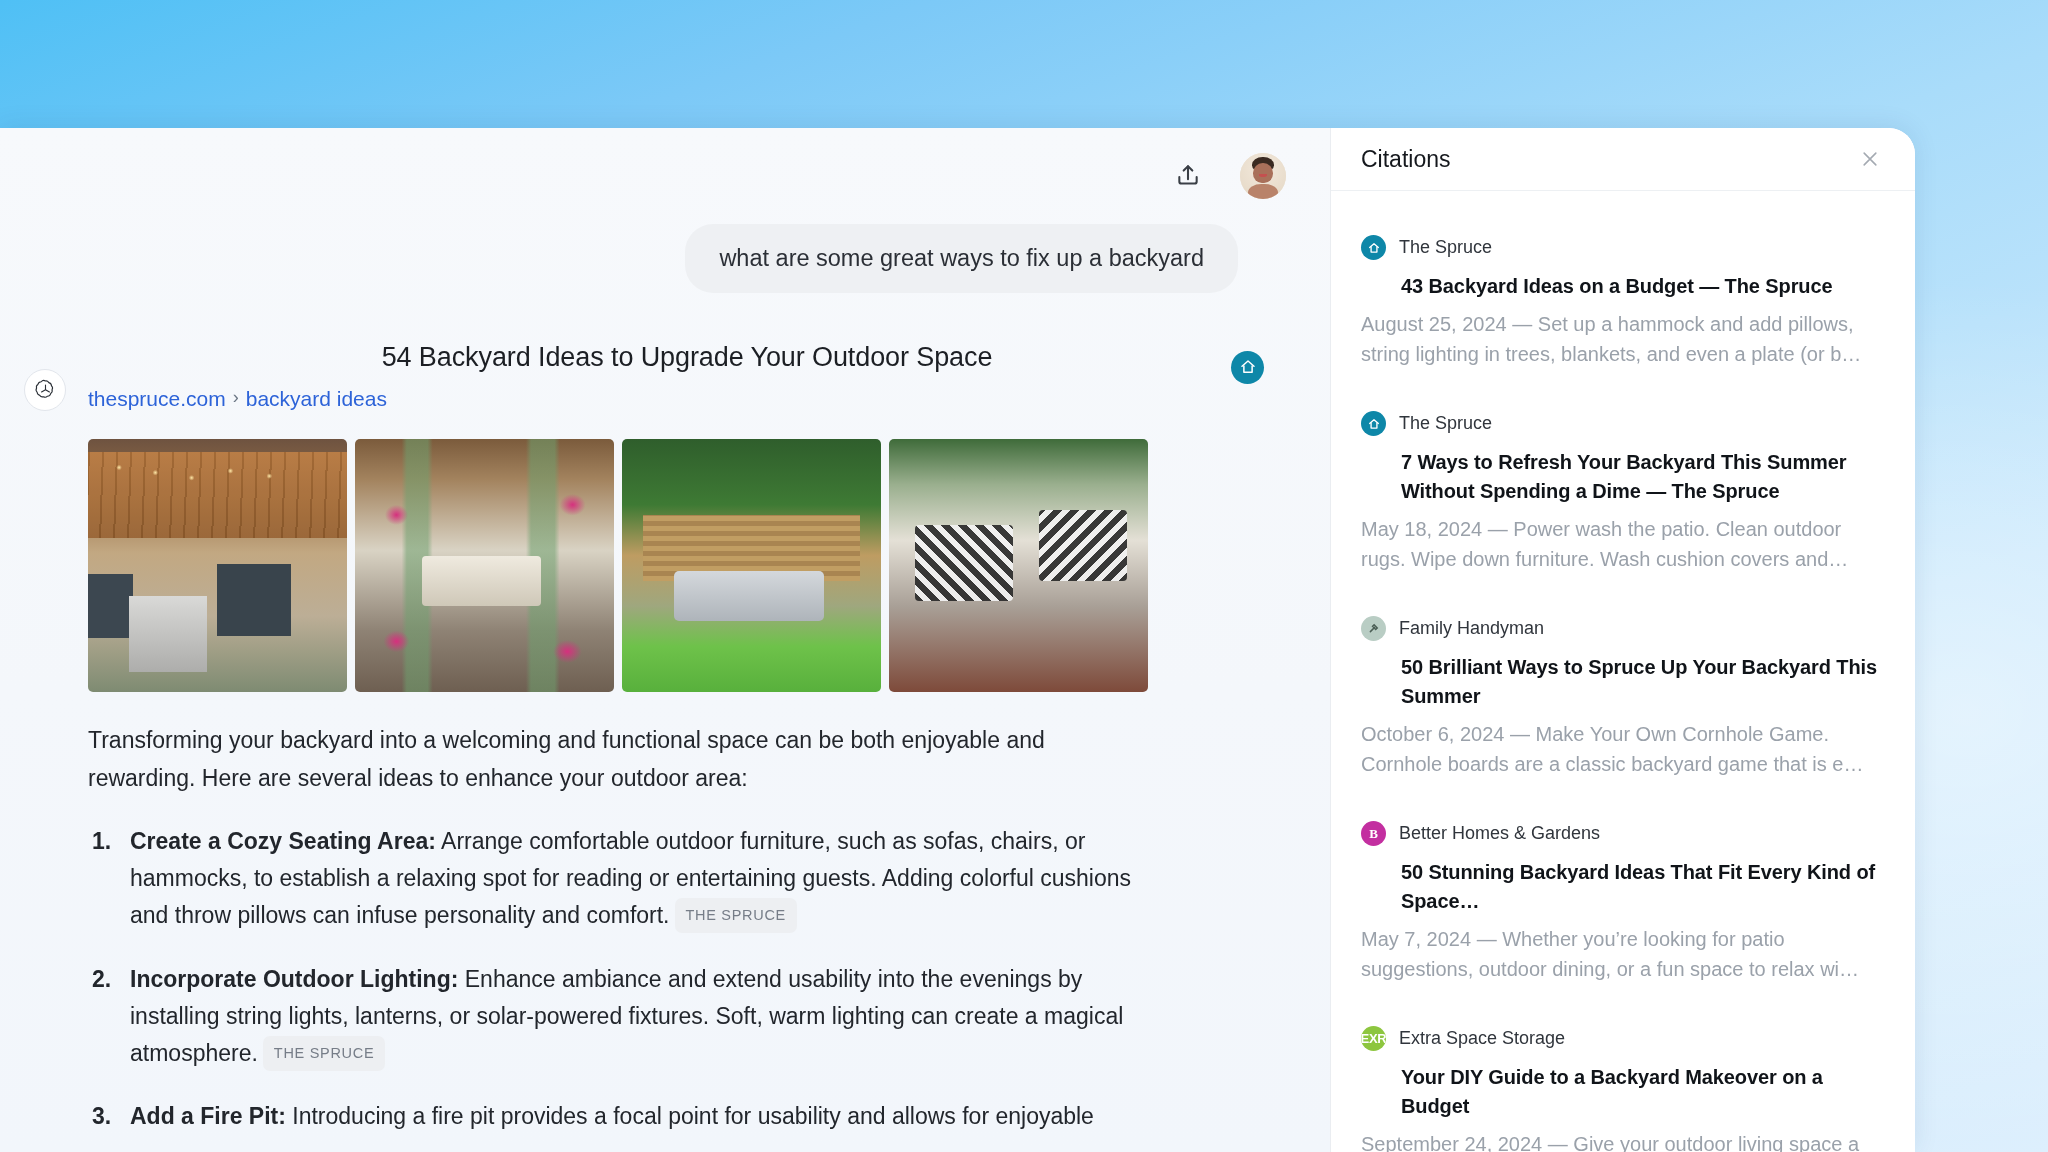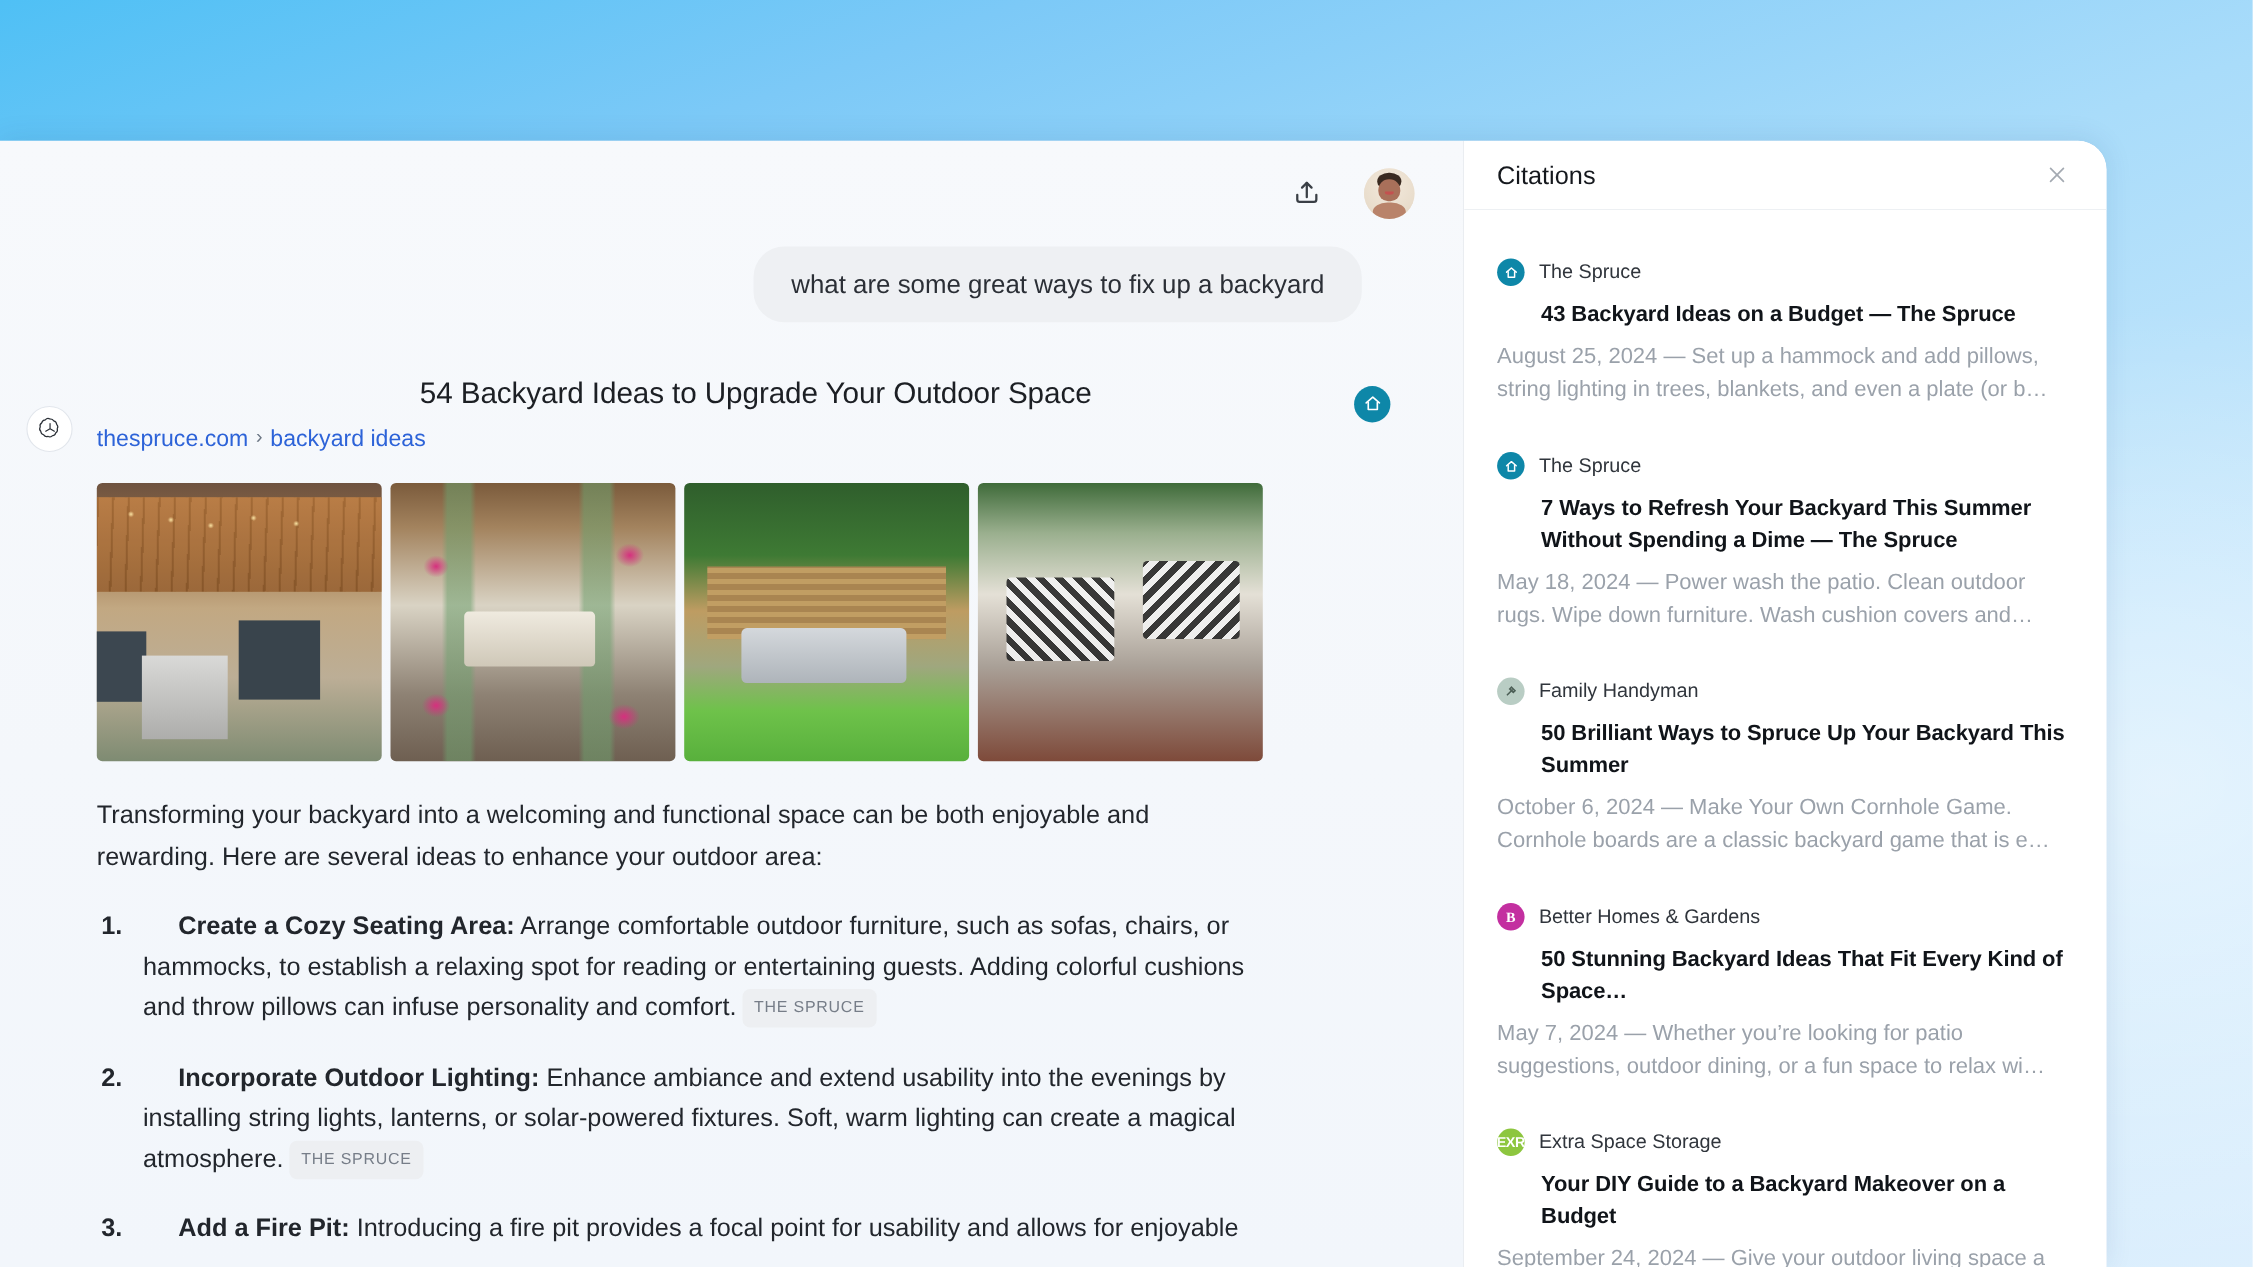--- a/index.html
+++ b/index.html
@@ -243,7 +243,7 @@
     font-weight: 700;
     color: #22262C;
   }
-  ol.ideas > li b { font-weight: 700; margin-left: 32px; }
+  ol.ideas > li b { font-weight: 700; }
 
   .cite-chip {
     display: inline-block;

